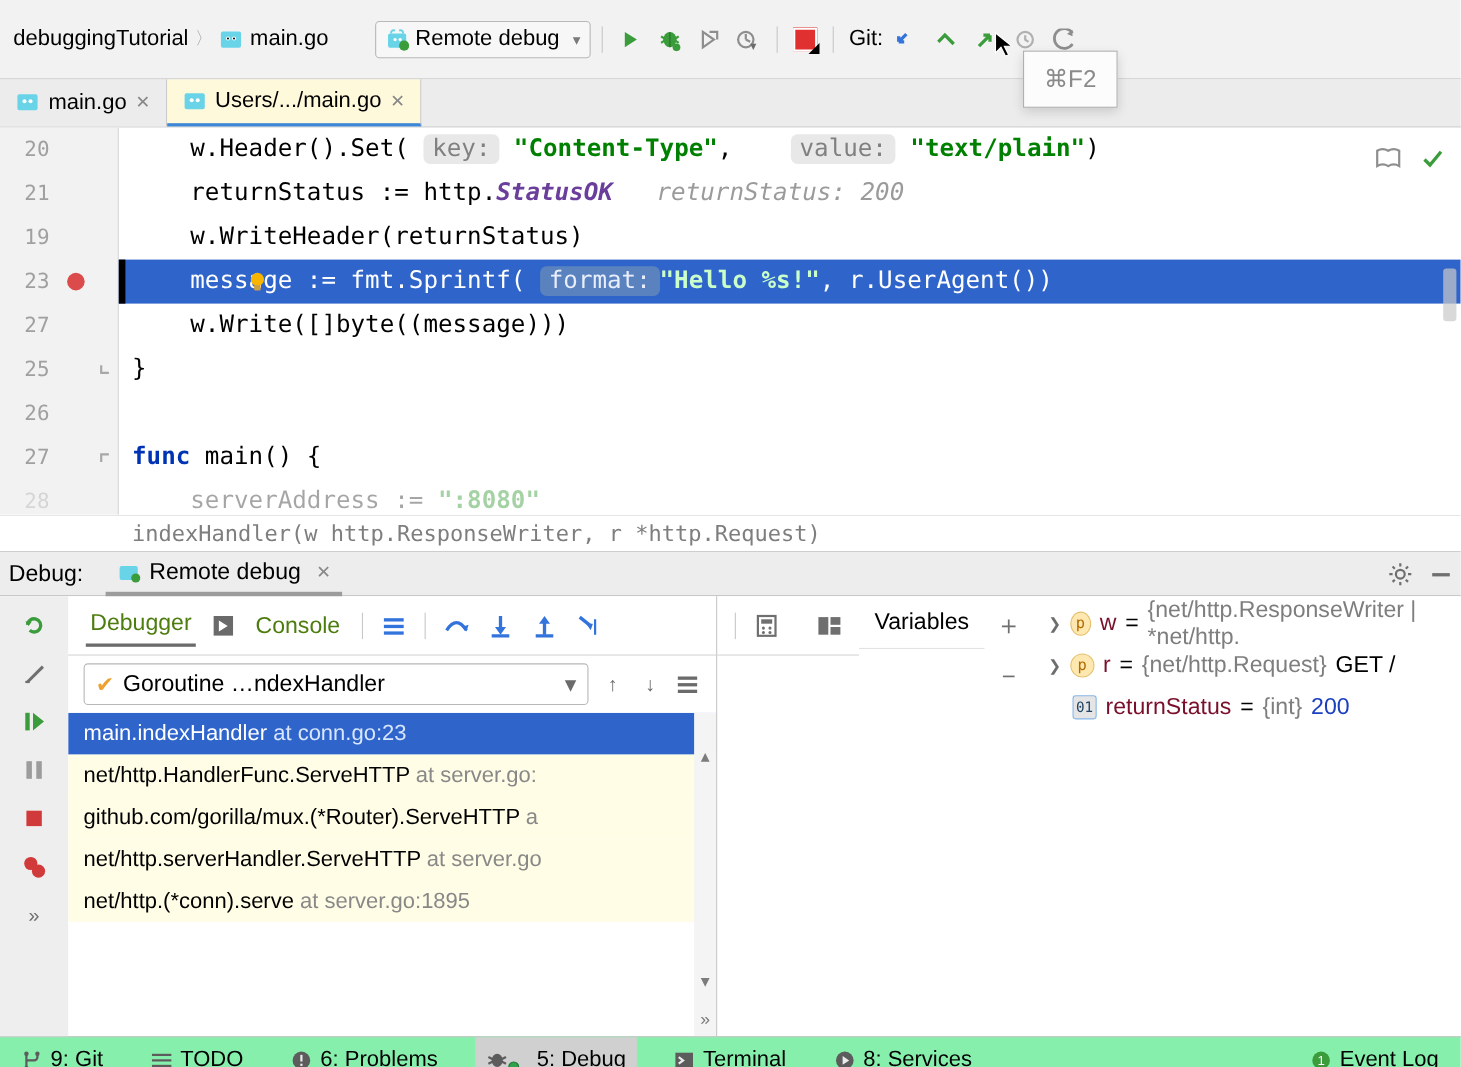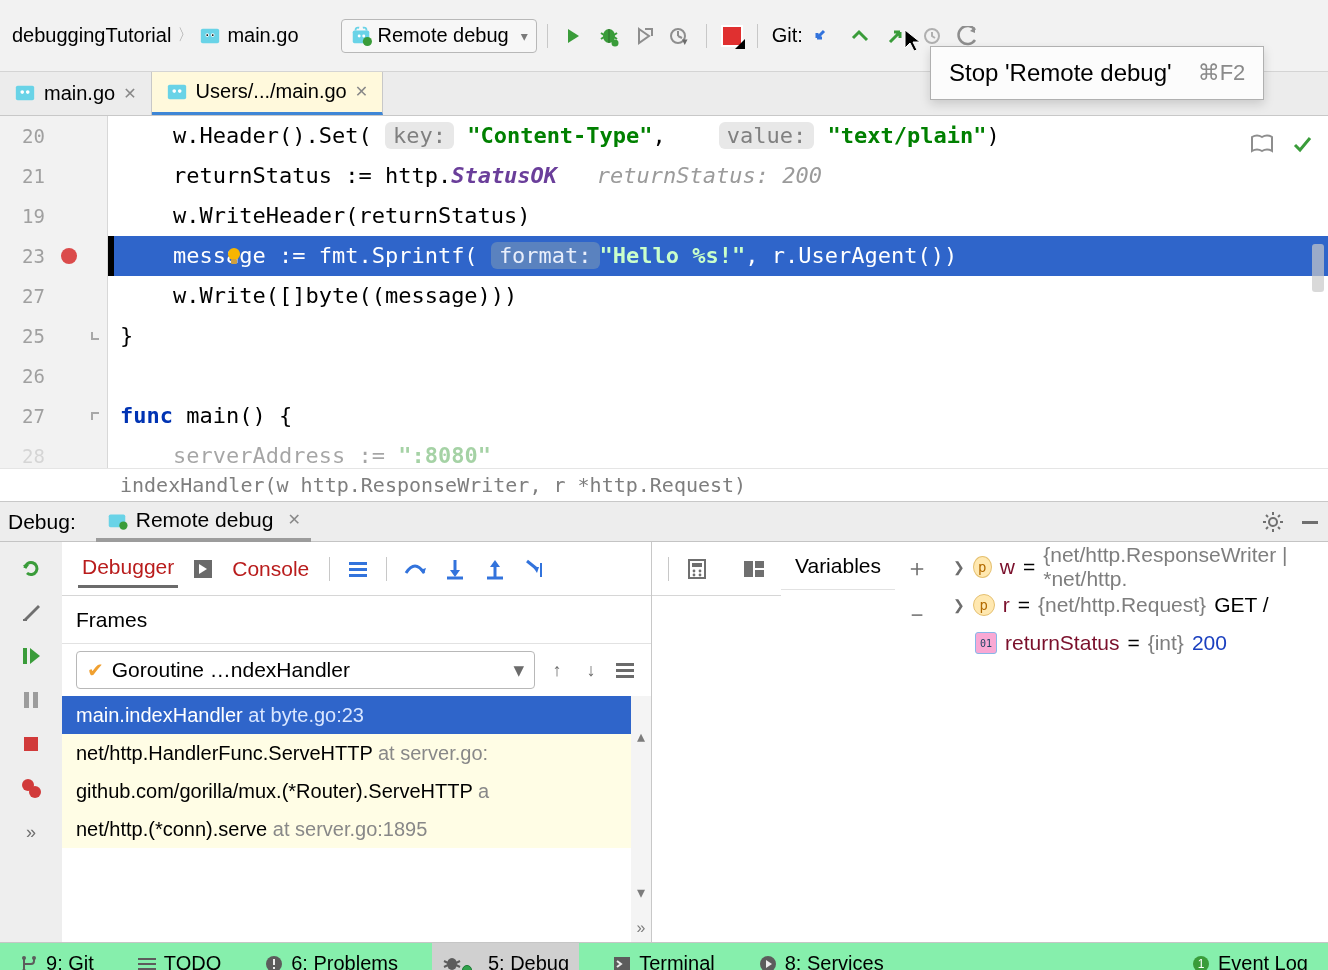--- a/index.html
+++ b/index.html
@@ -222,7 +222,6 @@
 </div>
 
 <div class="tooltip">
-  <span>Stop 'Remote debug'</span>
   <span class="sc">⌘F2</span>
 </div>
 

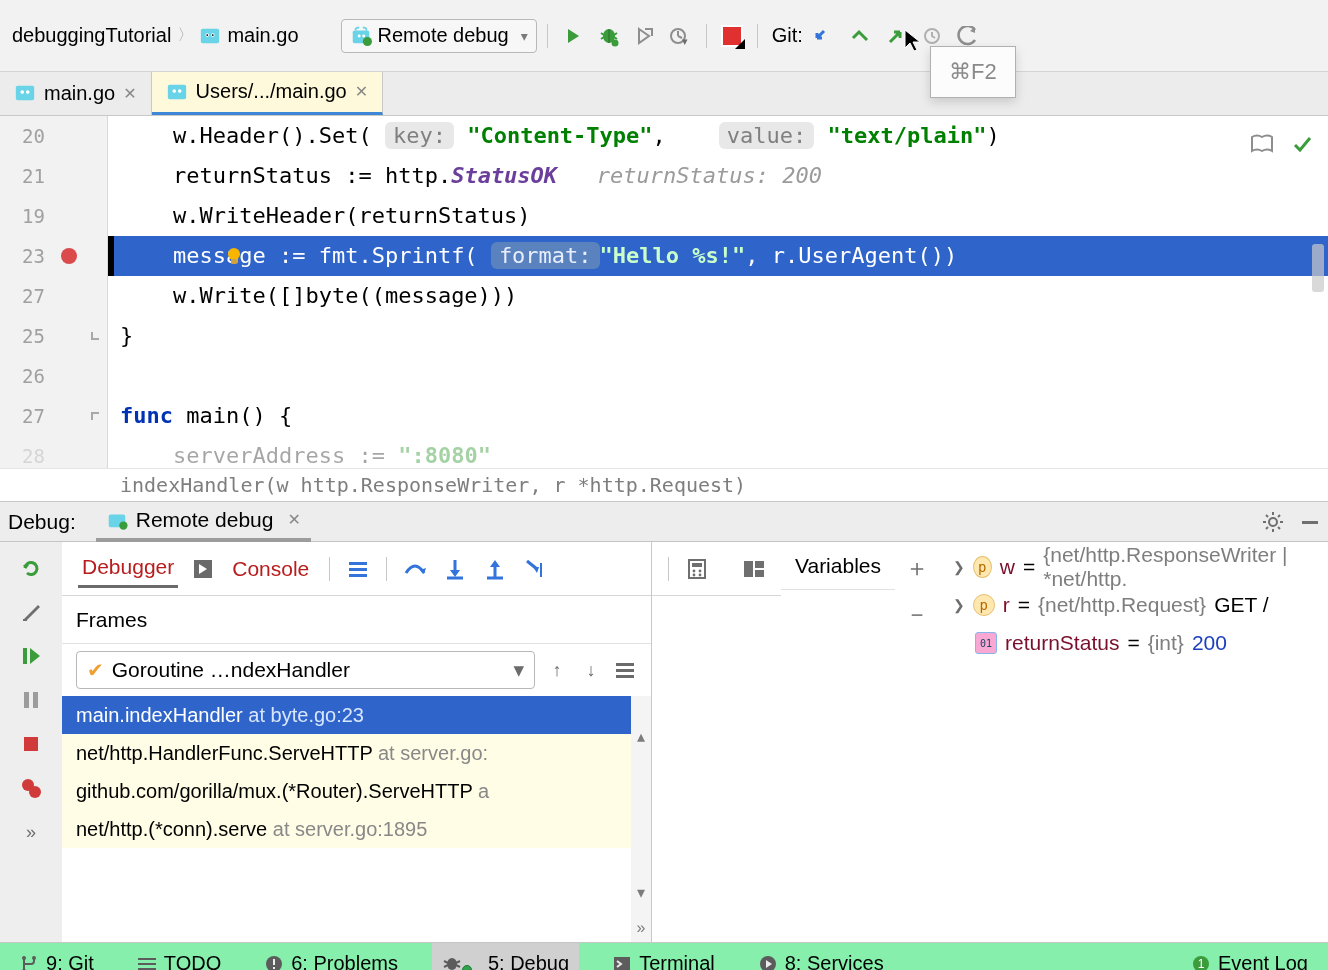--- a/index.html
+++ b/index.html
@@ -77,7 +77,7 @@
   .dbg-right { flex:1; display:flex; flex-direction:row;}
 
   .dbg-tabs { height:54px; display:flex; align-items:center; gap:16px; padding:0 16px; border-bottom:1px solid #d6d6d6;}
-  .dbg-tabs .t { font-size:21px; color:#b91c1c; padding:6px 4px;}
+  .dbg-tabs .t { font-size:21px; color:#4d7c0f; padding:6px 4px;}
   .dbg-tabs .t.active{ border-bottom:3px solid #6b6b6b;}
   .dbg-tabs .sep{ width:1px;height:24px;background:#c8c8c8;}
   .stepicon{ width:24px;height:24px;}

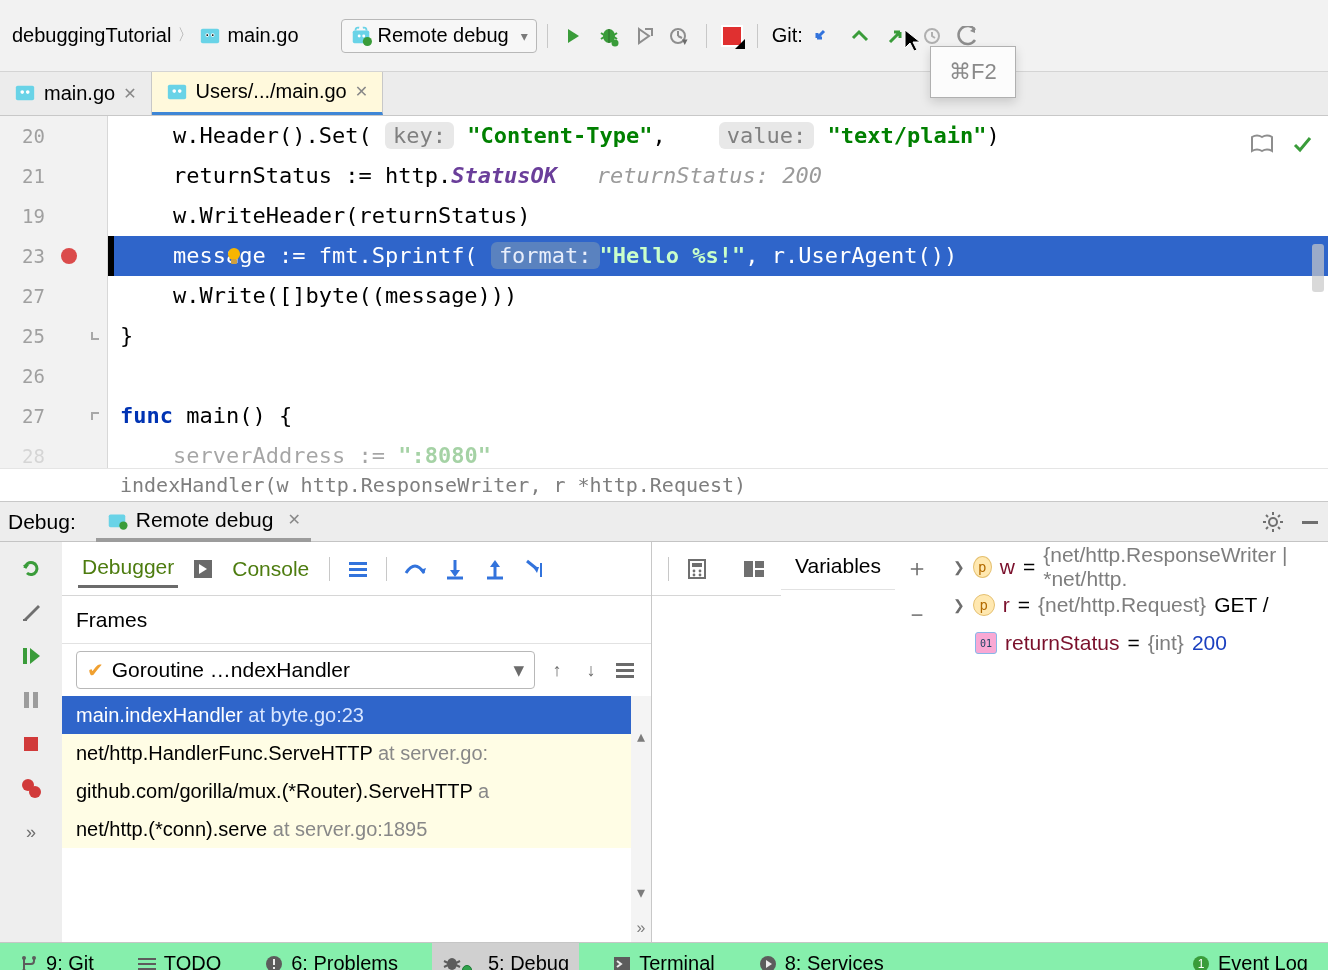--- a/index.html
+++ b/index.html
@@ -459,7 +459,6 @@
         </span>
     </div>
 
-    <div class="panel-hdr">Frames</div>
 
     <div class="goroutine-row">
       <div class="gsel">

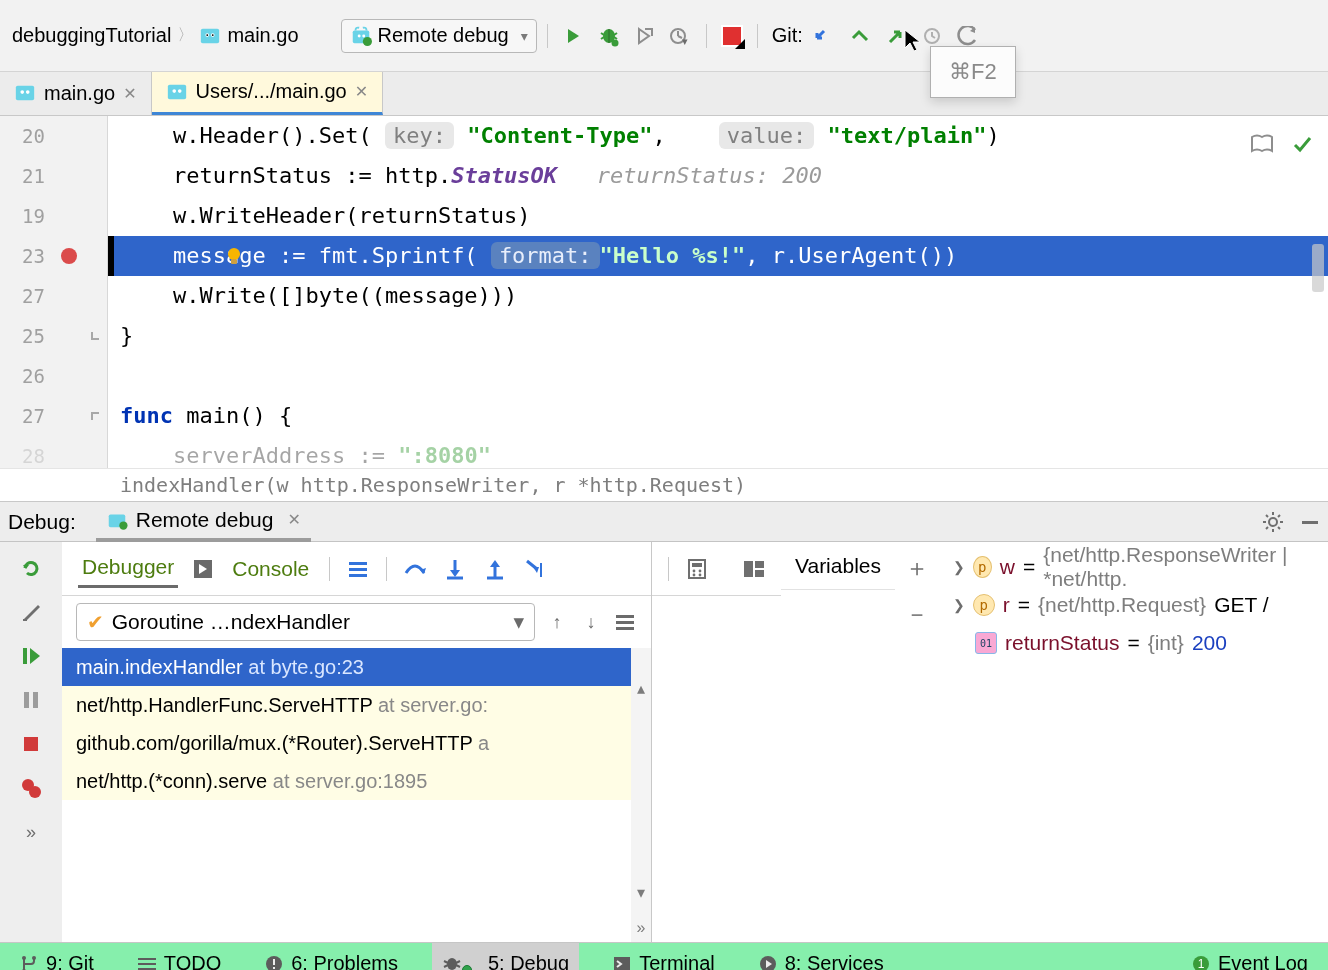--- a/index.html
+++ b/index.html
@@ -99,7 +99,7 @@
   .vars { flex:1; font-size:21px; padding:6px 0;}
   .vrow { height:38px; display:flex; align-items:center; padding-left:14px; gap:8px;}
   .badge { width:22px;height:22px;border-radius:50%; display:flex;align-items:center;justify-content:center; font-size:14px; font-family:monospace; color:#b36a00; background:#ffe8b0; border:1px solid #e5c070;}
-  .badge.int{ border-radius:3px; background:#f9a8d4; border:1px solid #87b7e8; color:#246; font-size:10px;}
+  .badge.int{ border-radius:3px; background:#e5e5e5; border:1px solid #87b7e8; color:#246; font-size:13px;}
   .vname{ color:#7a0f2b;}
   .vtype{ color:#7e7e7e;}
   .vnum{ color:#1a3fbf;}

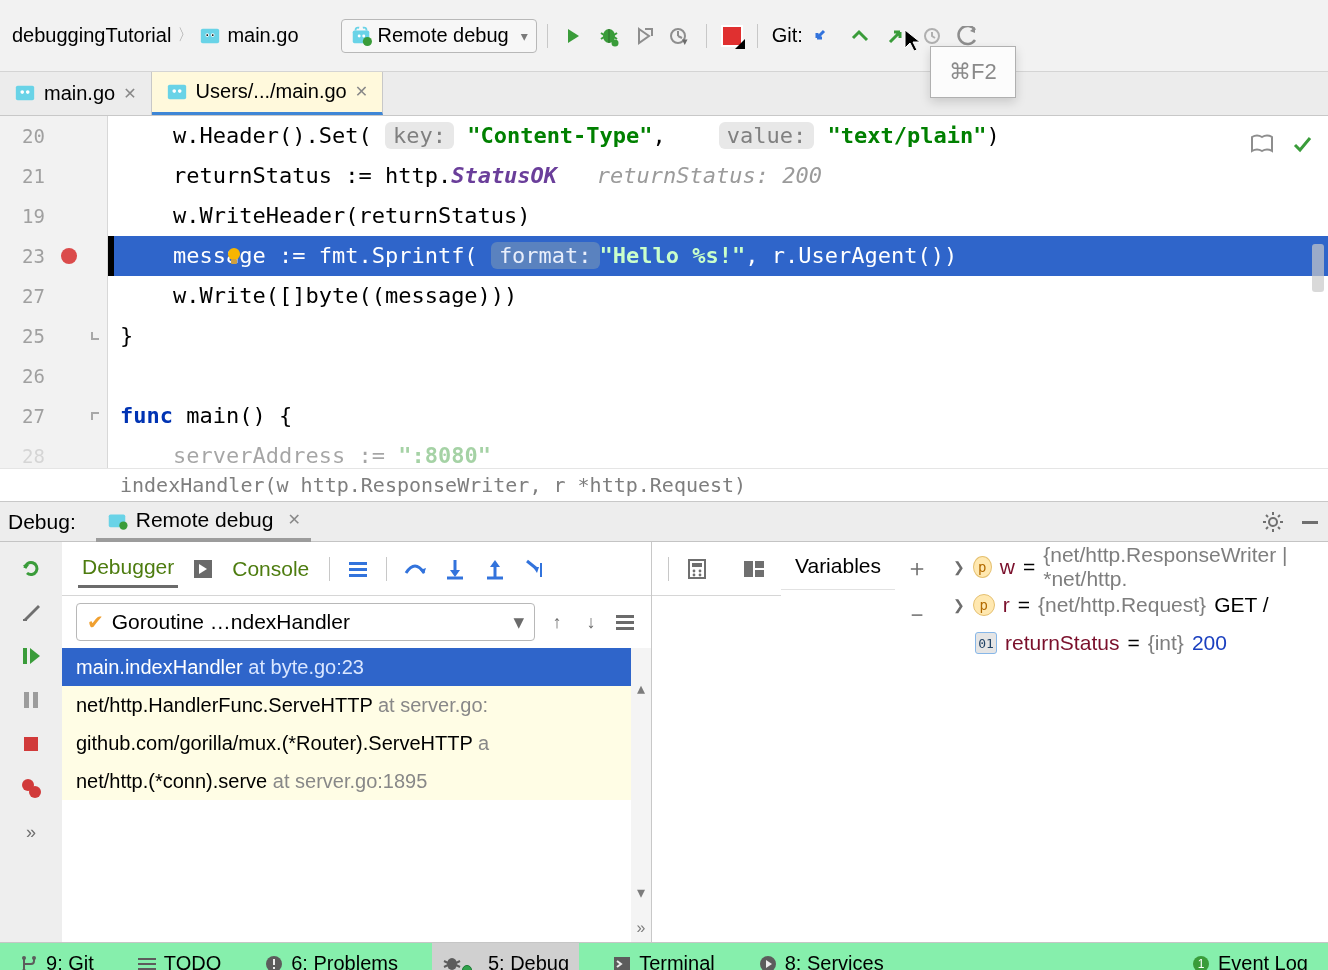--- a/index.html
+++ b/index.html
@@ -478,7 +478,7 @@
     </div>
 
     <div class="frames">
-      <div class="frame sel"><span>main.indexHandler</span> <span class="loc">at <span>byte.go:23</span></span></div>
+      <div class="frame sel"><span>main.indexHandler</span> <span class="loc">at <span>conn.go:23</span></span></div>
       <div class="frame"><span>net/http.HandlerFunc.ServeHTTP</span> <span class="loc">at <span>server.go:</span></span></div>
       <div class="frame"><span>github.com/gorilla/mux.(*Router).ServeHTTP</span> <span class="loc"><span>a</span></span></div>
       <div class="frame"><span>net/http.(*conn).serve</span> <span class="loc">at <span>server.go:1895</span></span></div>

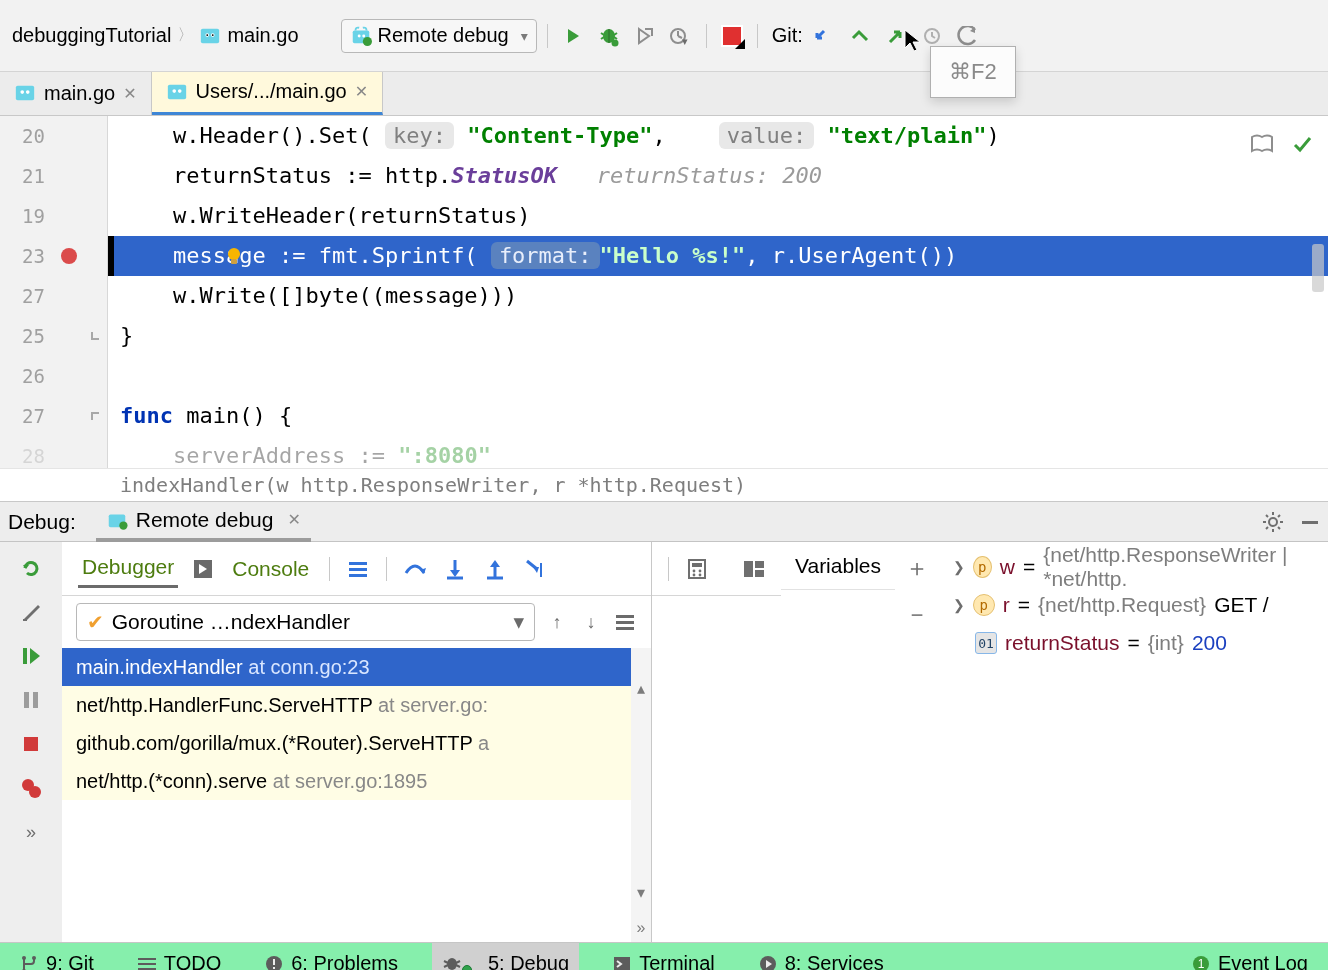--- a/index.html
+++ b/index.html
@@ -481,6 +481,7 @@
       <div class="frame sel"><span>main.indexHandler</span> <span class="loc">at <span>conn.go:23</span></span></div>
       <div class="frame"><span>net/http.HandlerFunc.ServeHTTP</span> <span class="loc">at <span>server.go:</span></span></div>
       <div class="frame"><span>github.com/gorilla/mux.(*Router).ServeHTTP</span> <span class="loc"><span>a</span></span></div>
+      <div class="frame"><span>net/http.serverHandler.ServeHTTP</span> <span class="loc">at <span>server.go</span></span></div>
       <div class="frame"><span>net/http.(*conn).serve</span> <span class="loc">at <span>server.go:1895</span></span></div>
       <div class="fscroll">
         <div class="ar" style="position:absolute;top:30px">▴</div>

